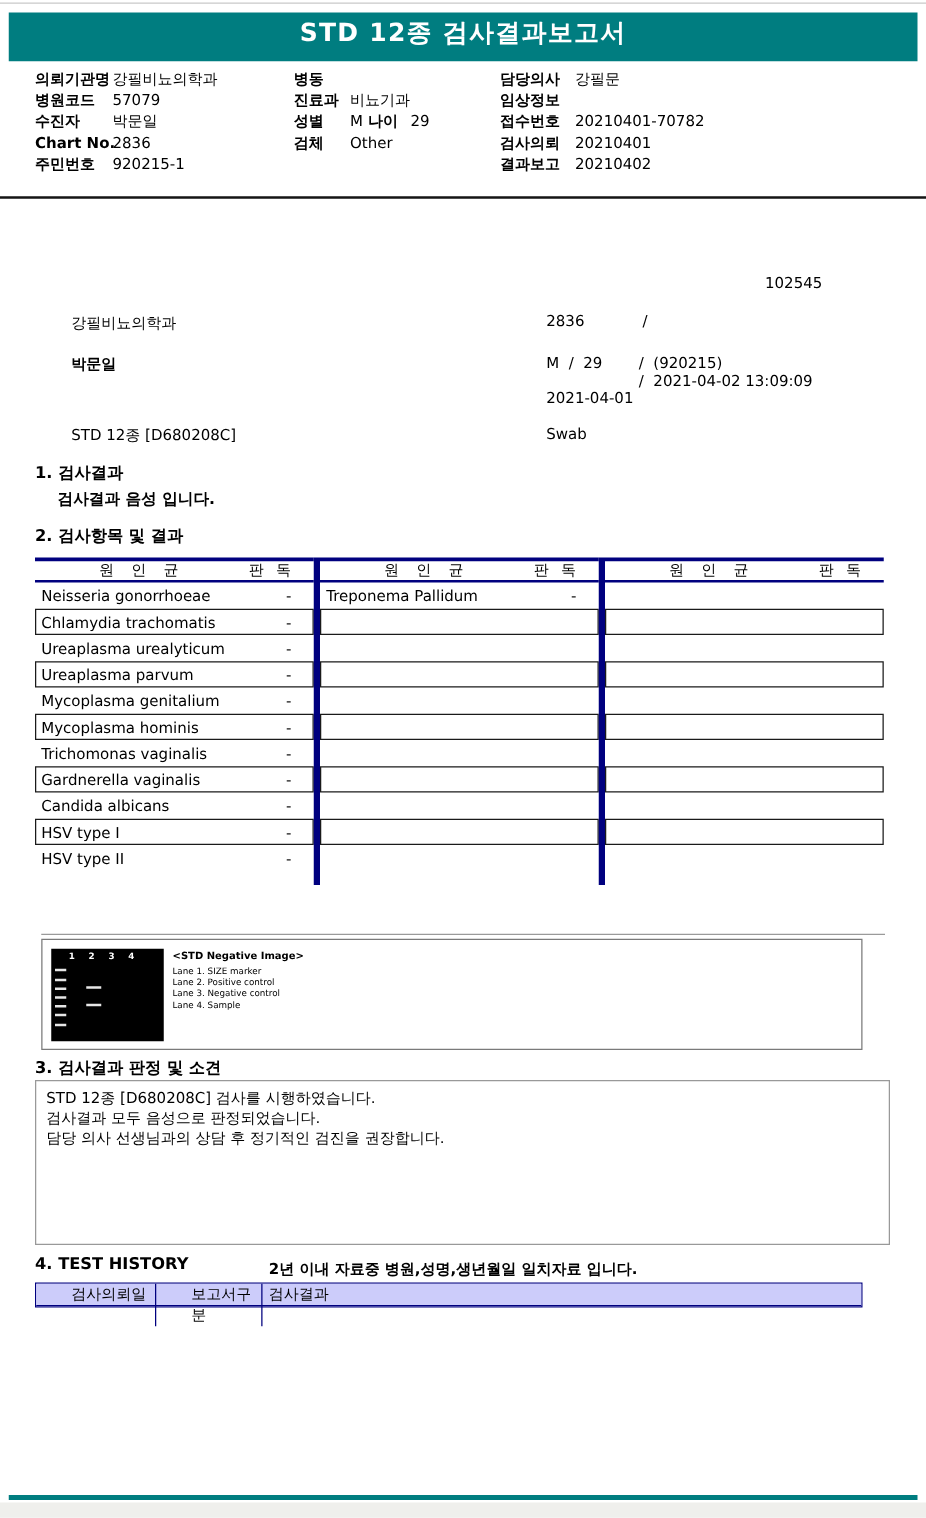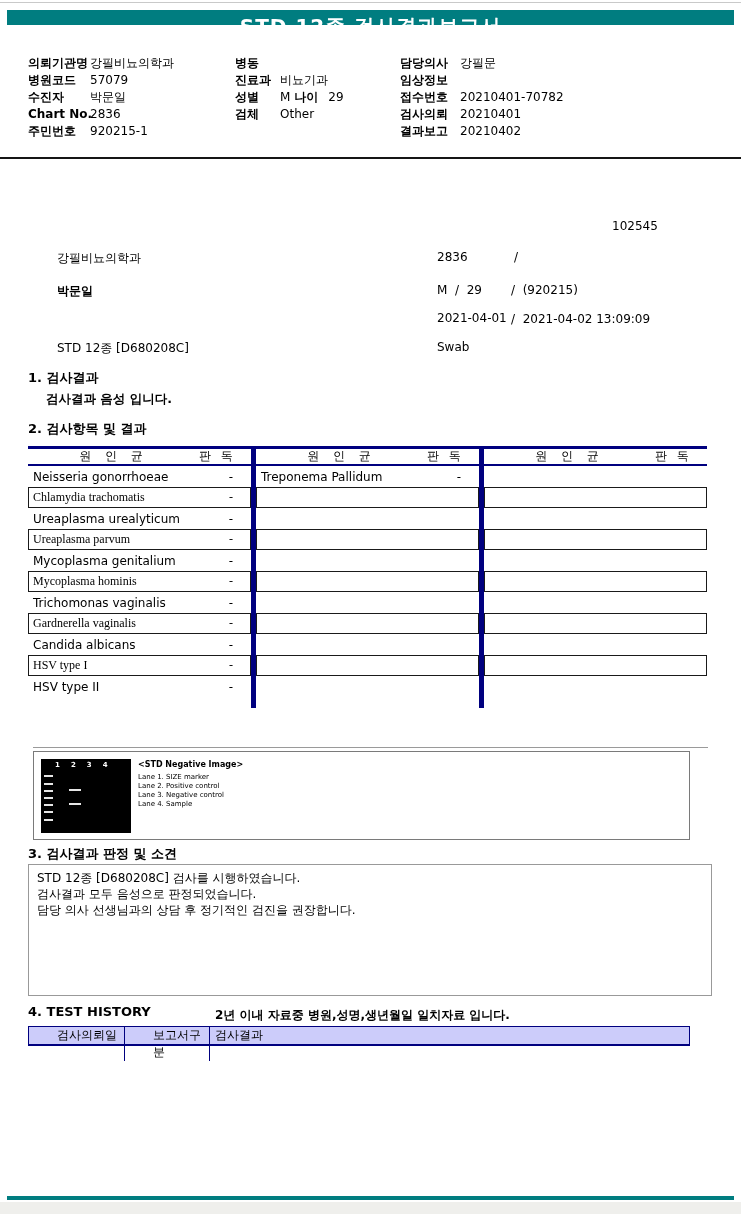--- a/index.html
+++ b/index.html
@@ -13,7 +13,7 @@
   .top-rule { position:absolute; top:2px; left:0; width:741px; height:1px; background:#c9c9c9; }
 
   .banner {
-    position:absolute; top:10px; left:7px; width:727px; height:15px;
+    position:absolute; top:10px; left:7px; width:727px; height:39px;
     background:var(--banner,#007d80); color:#fff;
     font-size:20px; font-weight:bold; letter-spacing:1px;
     text-align:center; line-height:33px;

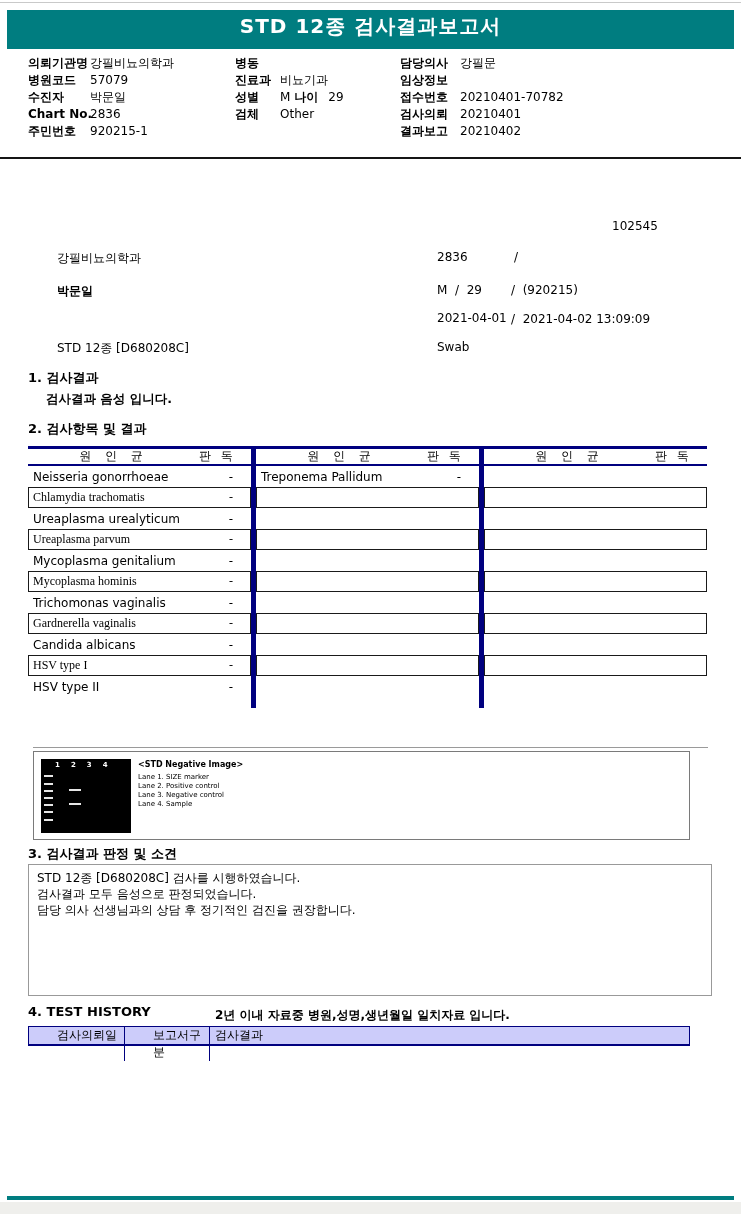--- a/index.html
+++ b/index.html
@@ -38,7 +38,7 @@
   .sm-sexage { left:437px; top:283px; }
   .sm-birth { left:511px; top:283px; }
   .sm-reqdate { left:437px; top:311px; }
-  .sm-repdate { left:511px; top:312px;text-align:center; }
+  .sm-repdate { left:511px; top:298px;text-align:center; }
   .sm-test { left:57px; top:340px; }
   .sm-spec { left:437px; top:340px; }
 

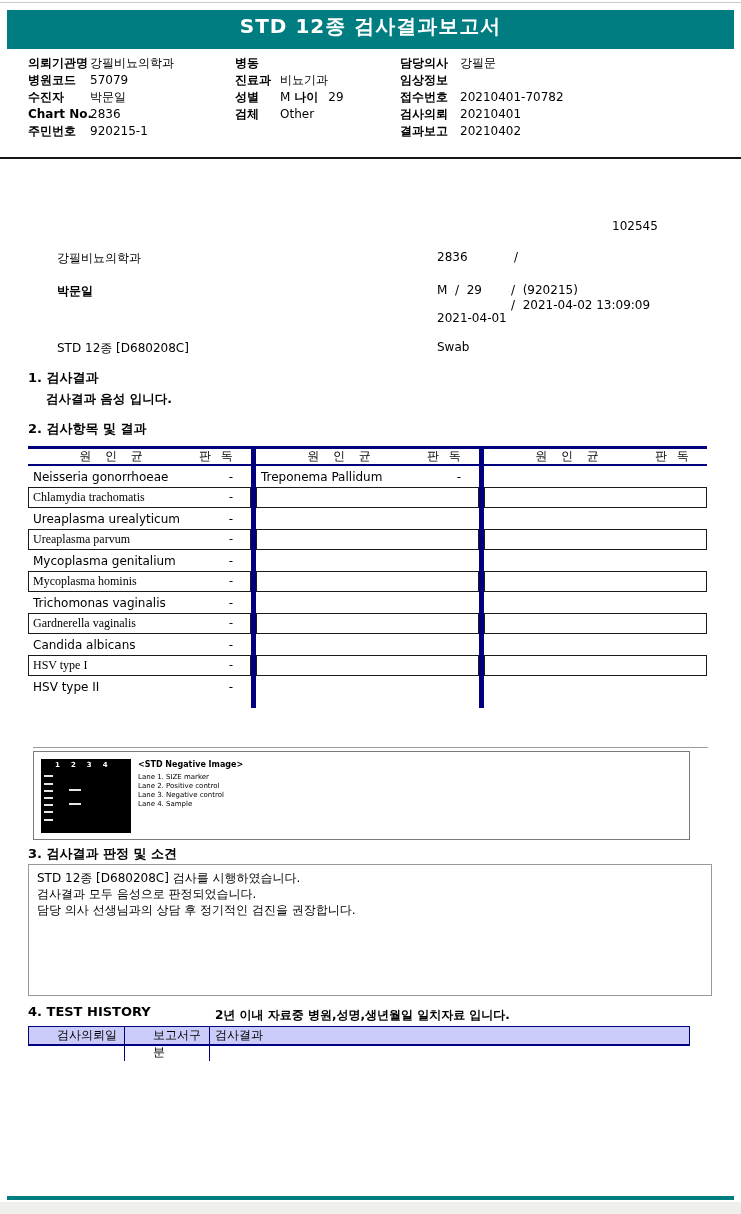--- a/index.html
+++ b/index.html
@@ -60,7 +60,7 @@
   .rt-h-name { flex:1; text-align:center; letter-spacing:5px; }
   .rt-h-read { width:52px; letter-spacing:3px; }
   .rt-row { height:21px; display:flex; align-items:center; font-size:12px; border:1px solid transparent; }
-  .rt-row.boxed { border:1px solid #1a1a1a;font-family:Liberation Serif, serif; }
+  .rt-row.boxed { border:1px solid #1a1a1a; }
   .rt-name { flex:1; padding-left:4px; white-space:nowrap; overflow:hidden; }
   .rt-read { width:38px; text-align:center; }
 

